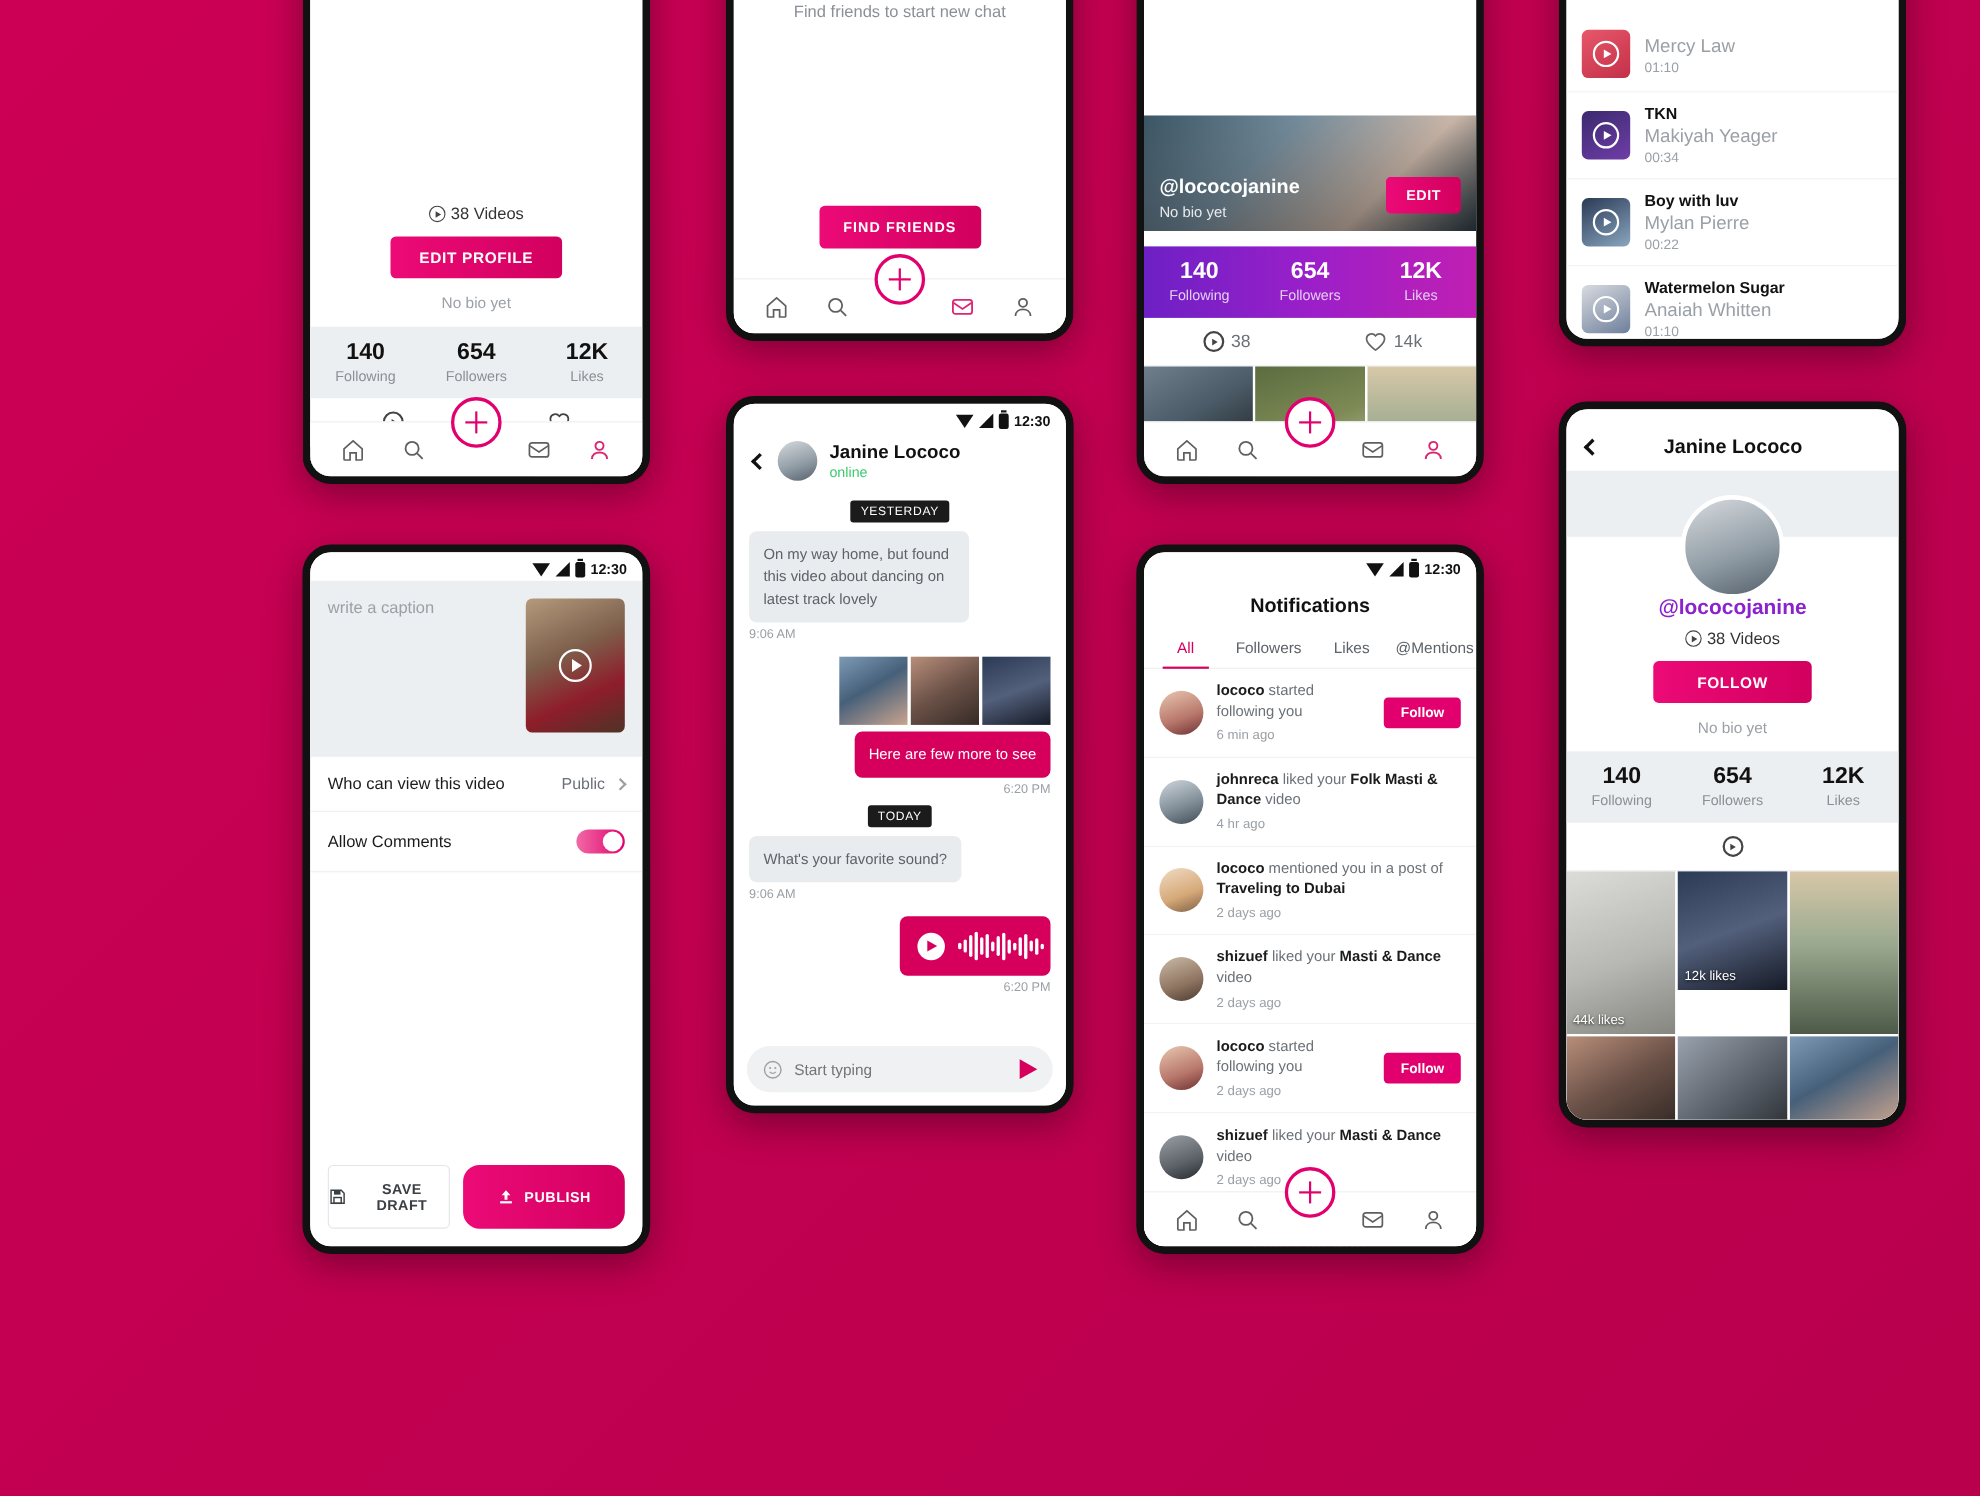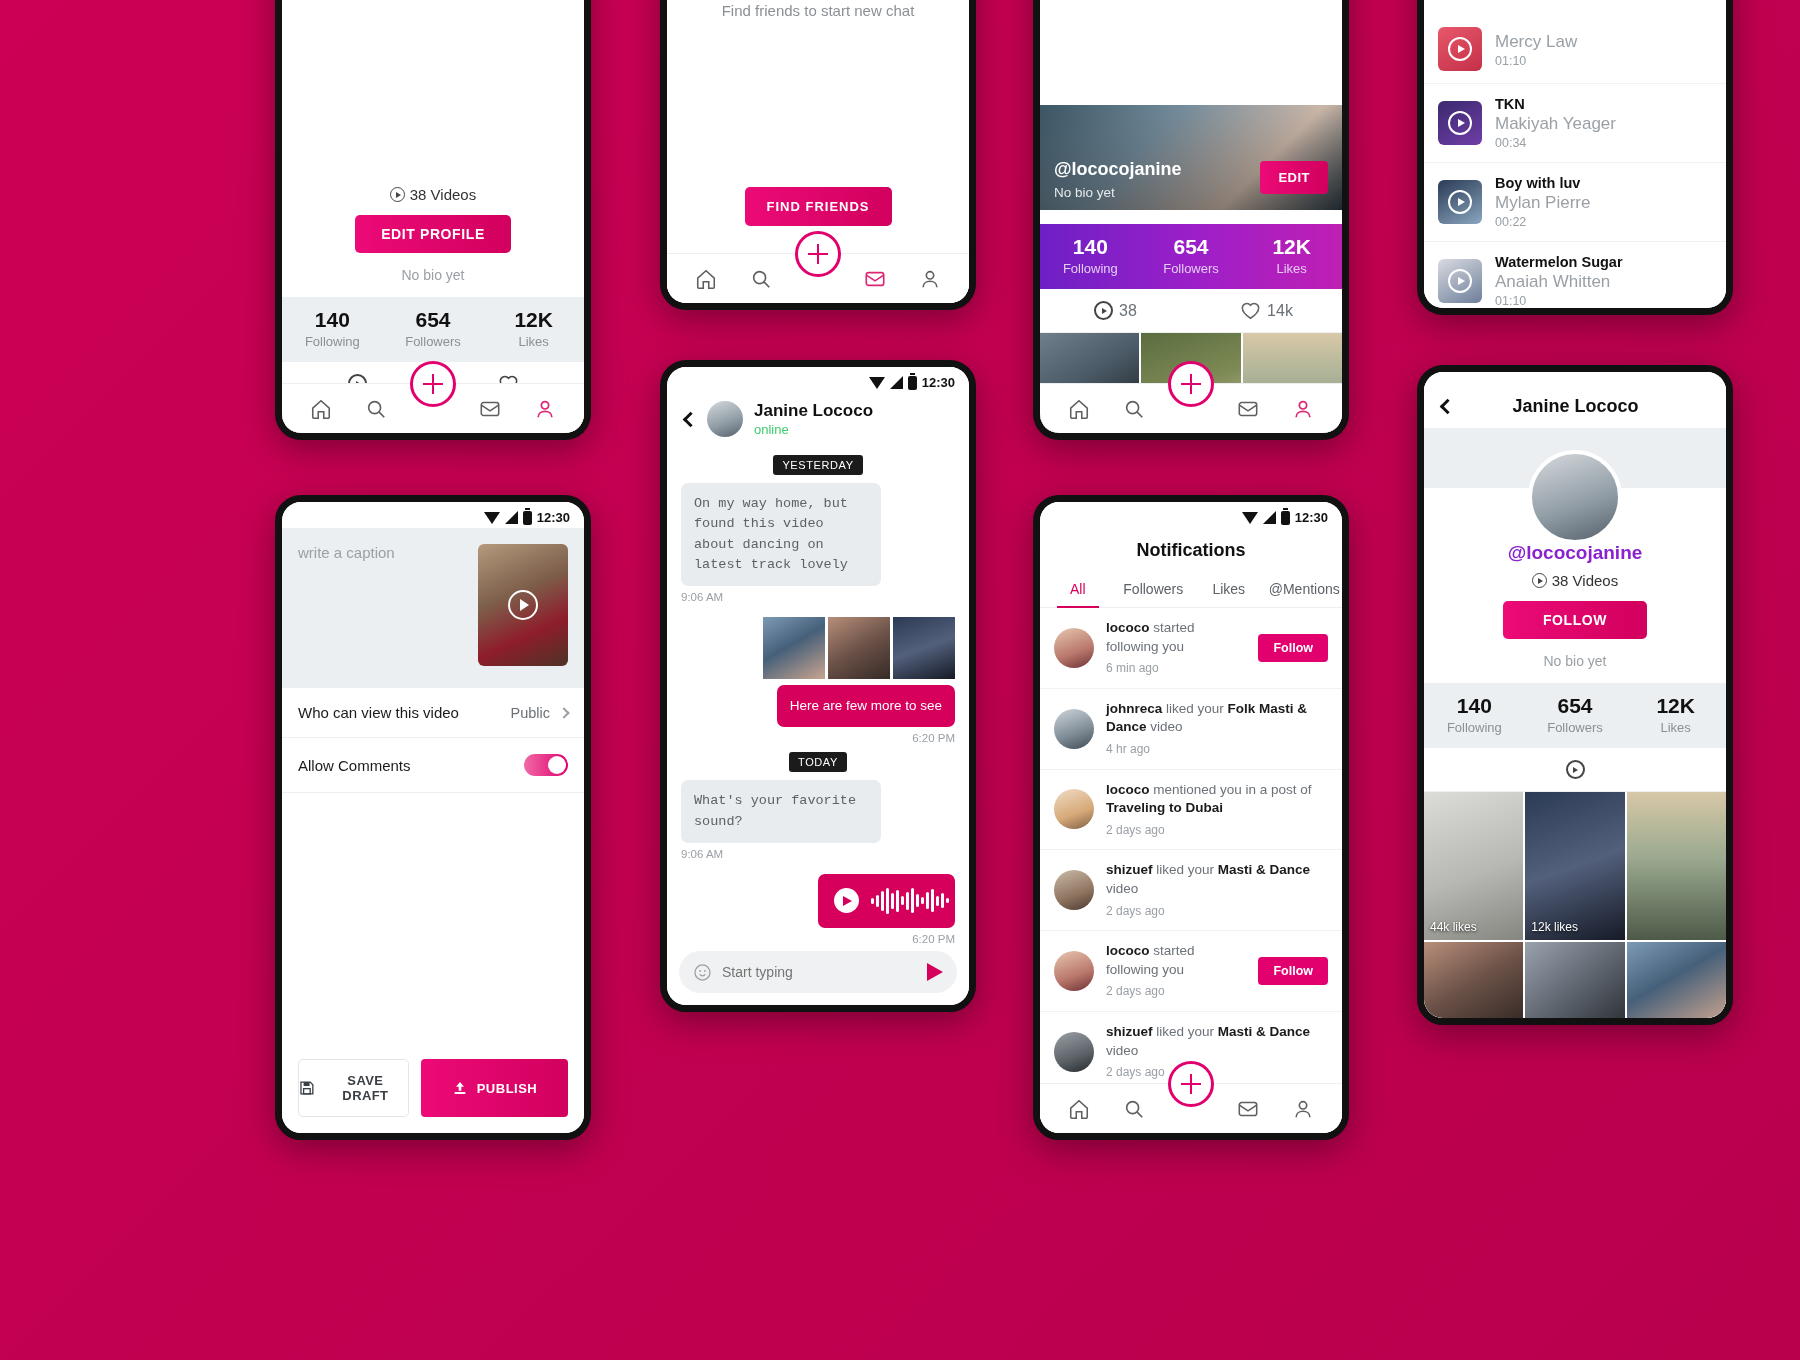--- a/index.html
+++ b/index.html
@@ -117,7 +117,7 @@
   .bub { max-width:73%; padding:11px 13px; border-radius:7px; font-size:13.5px; line-height:1.5; }
   .bub.in { background:#e9ecee; color:#5c6268; }
   .bub.out { background:#d6005c; color:#fff; }
-  .row-in { display:flex;font-family:Liberation Mono, monospace; }
+  .row-in { display:flex; }
   .row-out { display:flex; justify-content:flex-end; }
   .time { font-size:11.5px; color:#9aa0a6; margin-top:5px; }
   .time.r { text-align:right; }

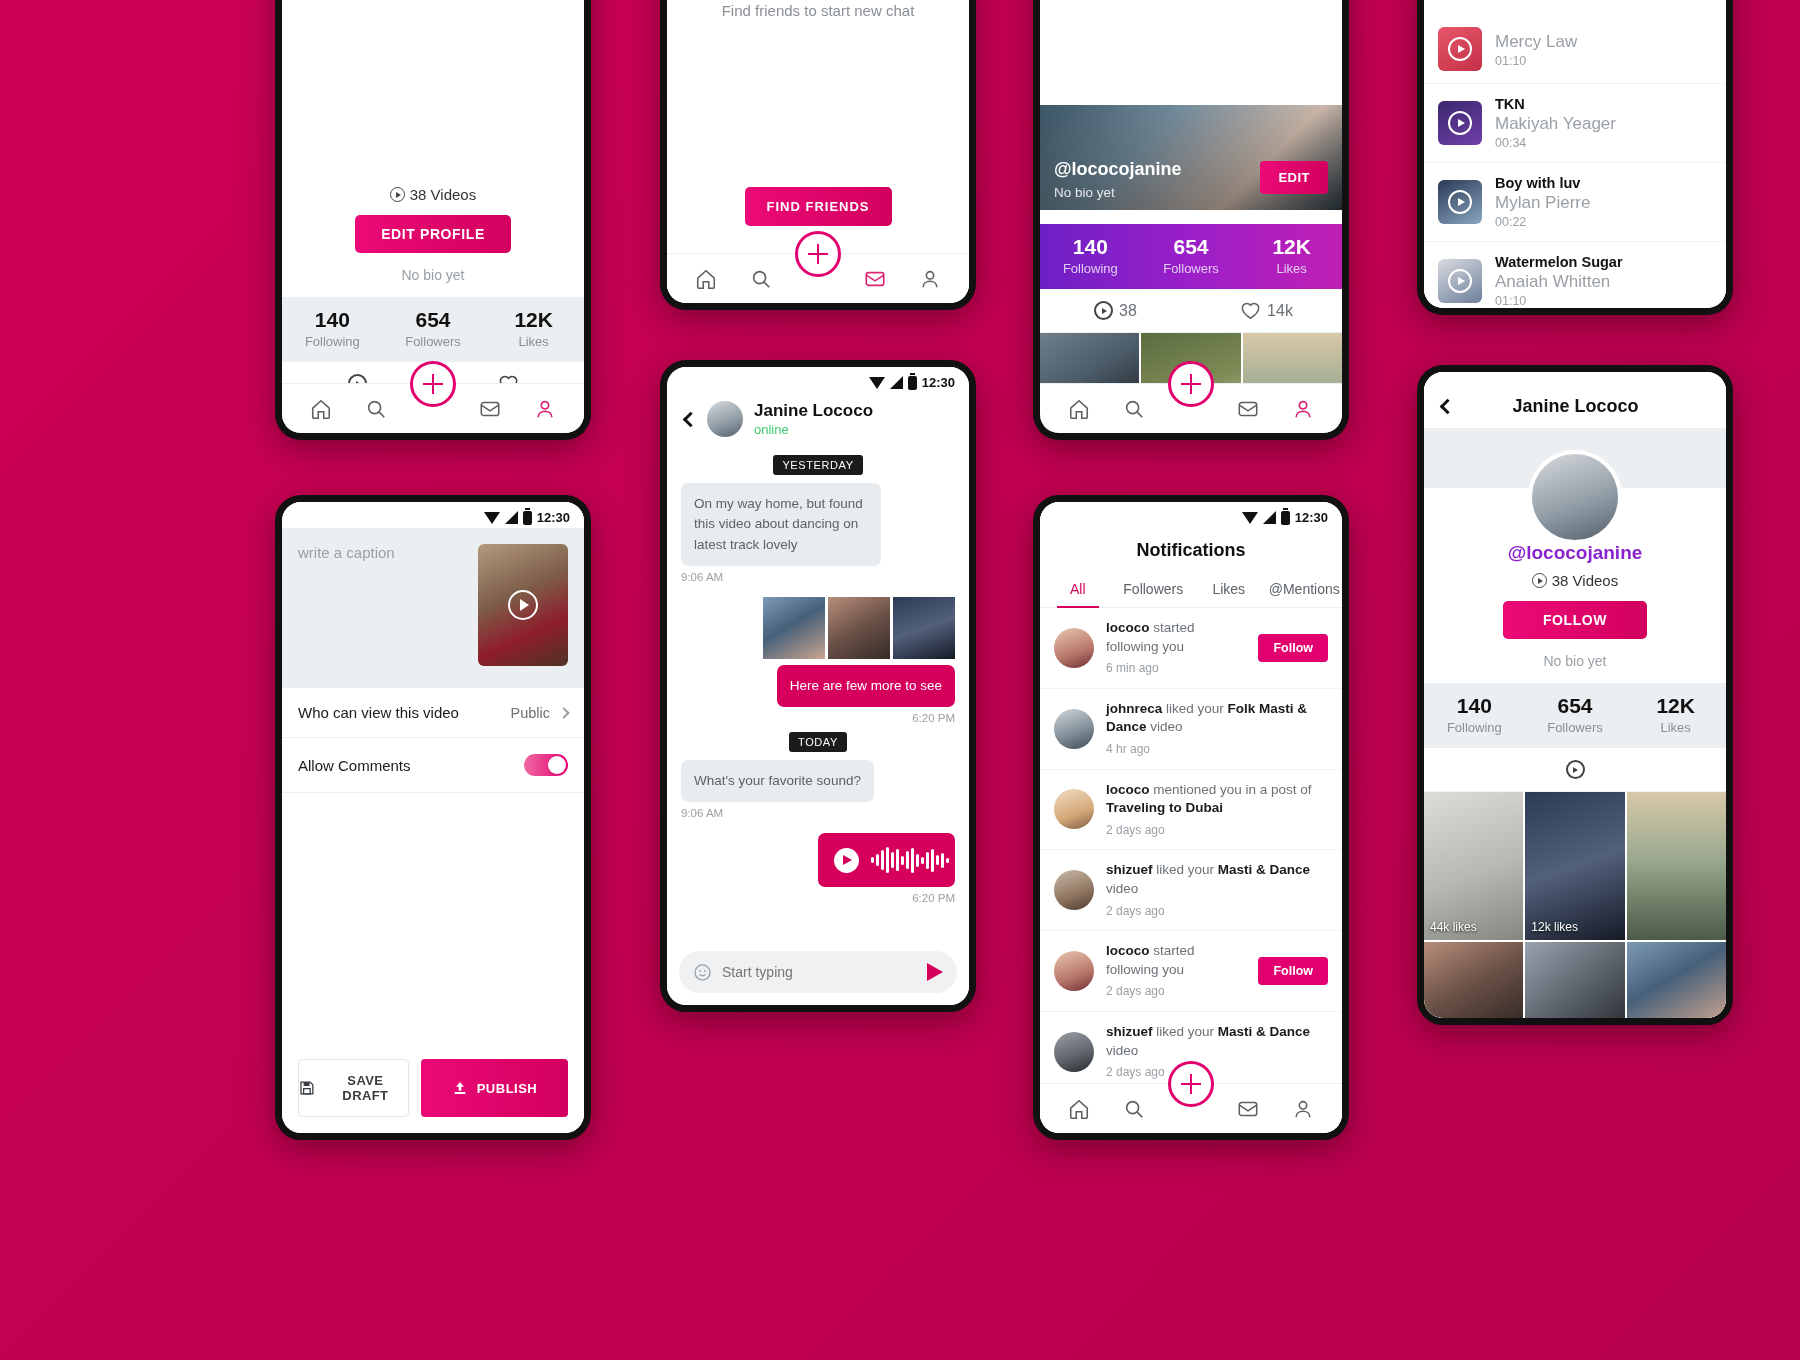--- a/index.html
+++ b/index.html
@@ -714,7 +714,7 @@
           <div class="ph ph6"></div>
           <span class="views">44k likes</span>
         </div>
-      <div class="cell" style="height:148px">
+      <div class="cell" style="height:108px">
           <div class="ph ph8"></div>
           <span class="views">12k likes</span>
         </div>

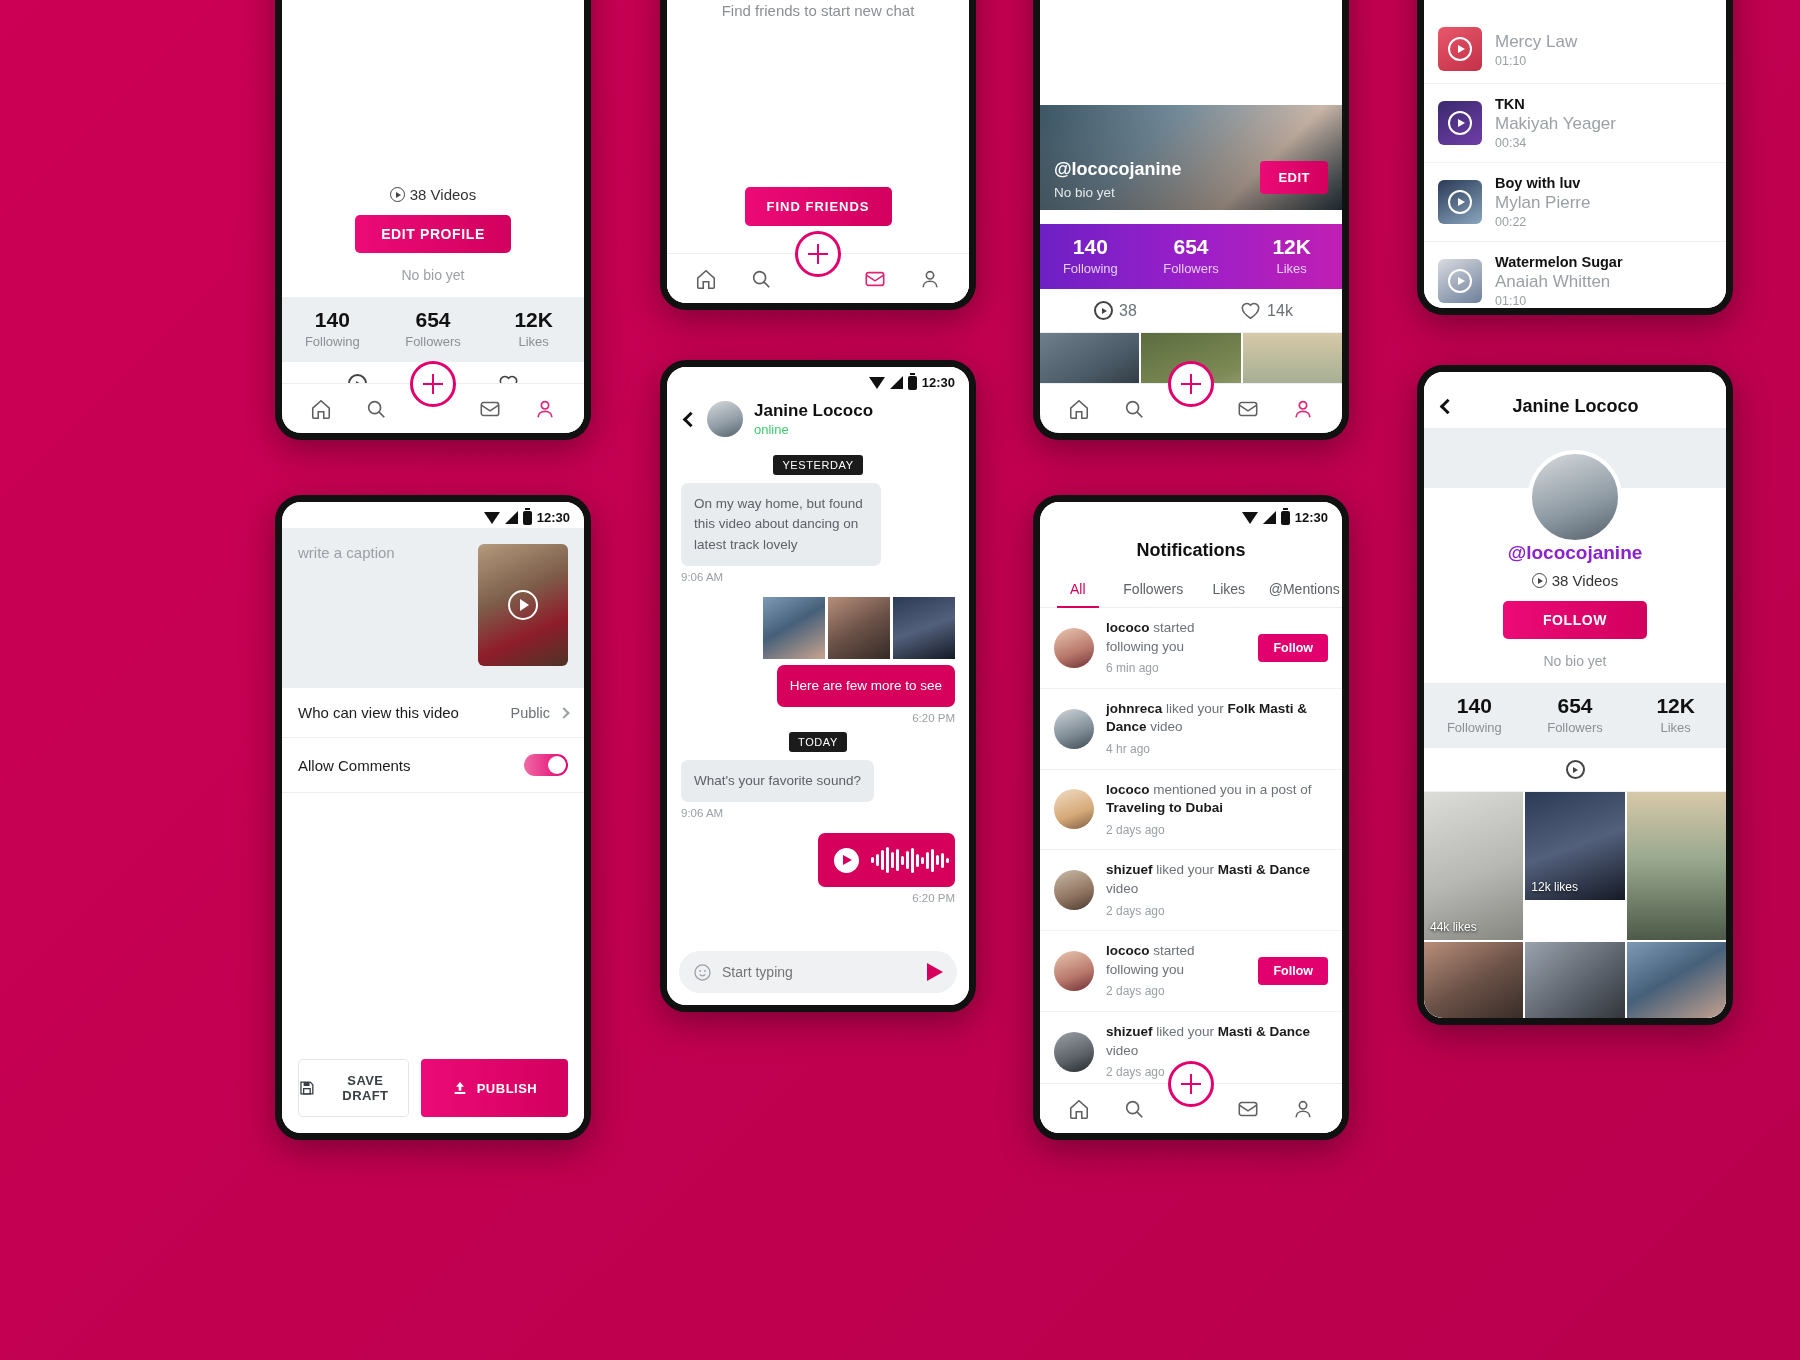--- a/index.html
+++ b/index.html
@@ -195,7 +195,7 @@
   .btn-draft { flex:1; padding:13px 0; background:#fff; border:1px solid #e2e5e8; border-radius:5px;
     display:flex; align-items:center; justify-content:flex-end; gap:8px;
     font-size:13px; font-weight:700; color:#3a3f44; letter-spacing:.4px; font-family:"Liberation Sans",sans-serif; }
-  .btn-publish { flex:1.35; padding:13px 0; border:none; border-radius:4px;
+  .btn-publish { flex:1.35; padding:13px 0; border:none; border-radius:15px;
     background:linear-gradient(90deg,#ec0a77,#d2005e); color:#fff;
     display:flex; align-items:center; justify-content:center; gap:9px;
     font-size:13px; font-weight:700; letter-spacing:.5px; font-family:"Liberation Sans",sans-serif; }

